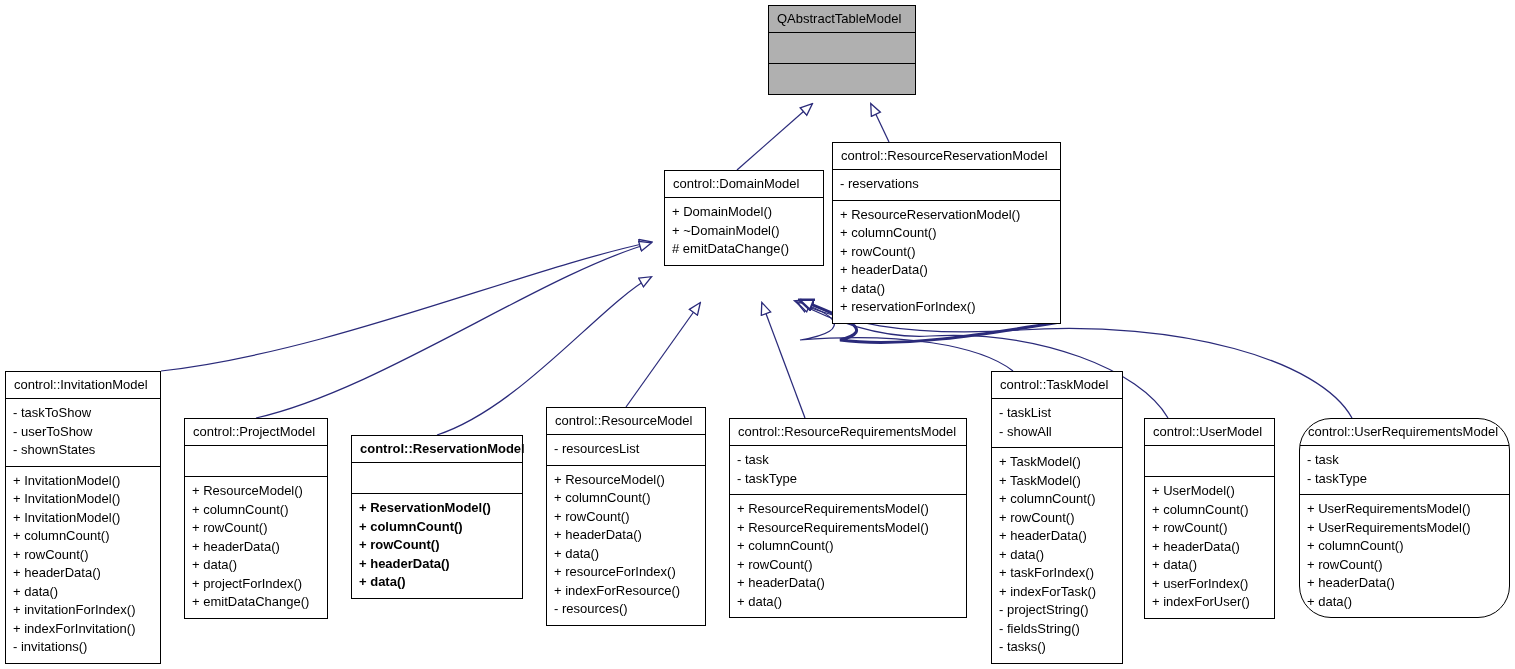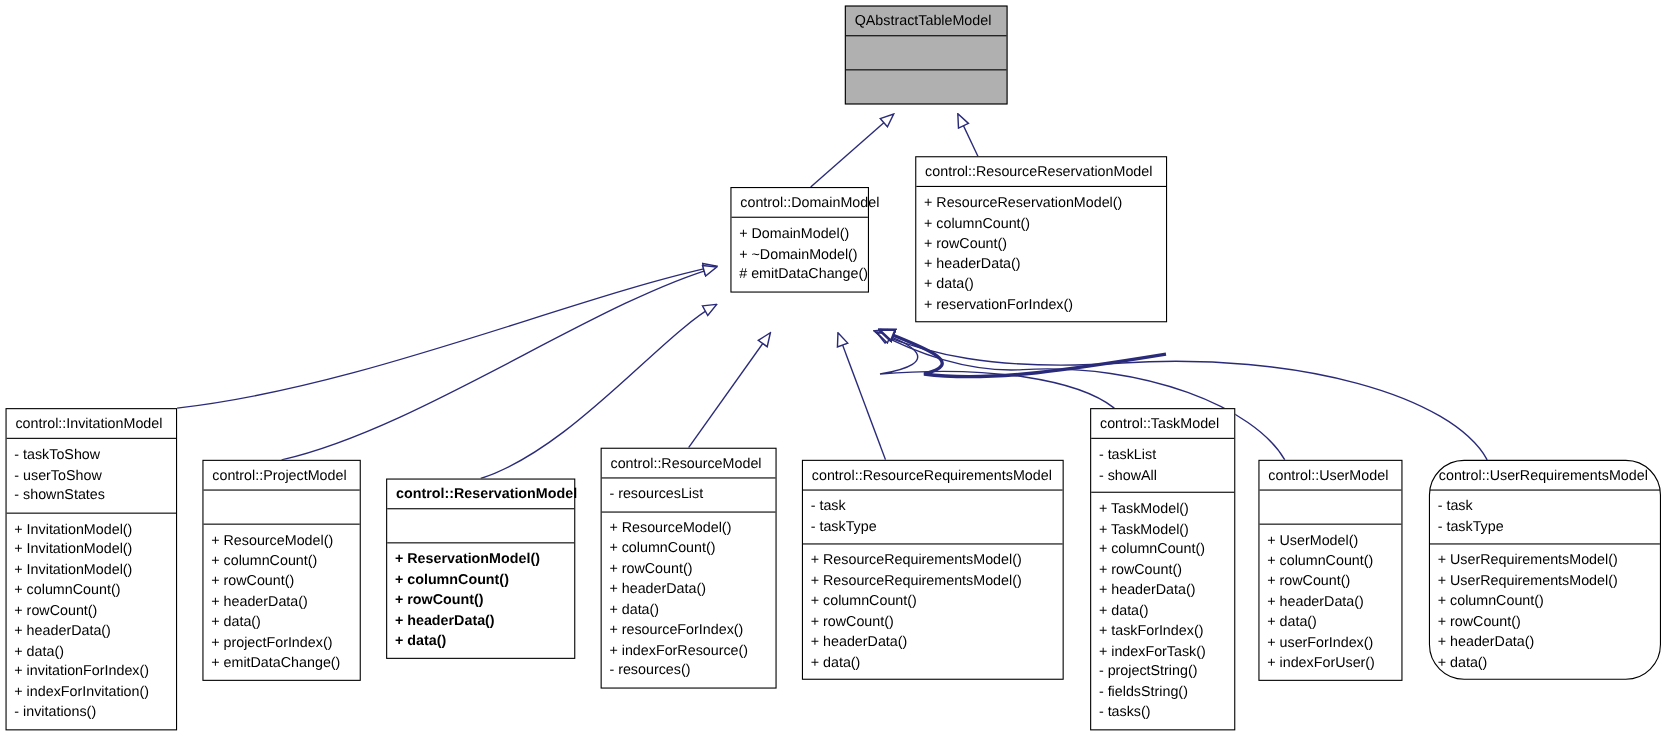--- a/index.html
+++ b/index.html
@@ -108,7 +108,7 @@
     <div class="cls-ops empty cls-sep"></div>
   </div>
 
-  <div class="uml-class" style="left:664px; top:170px; width:126px;">
+  <div class="uml-class" style="left:664px; top:170px; width:160px;">
     <div class="cls-name">control::DomainModel</div>
     <div class="cls-ops cls-sep">
       <div class="member">+ DomainModel()</div>

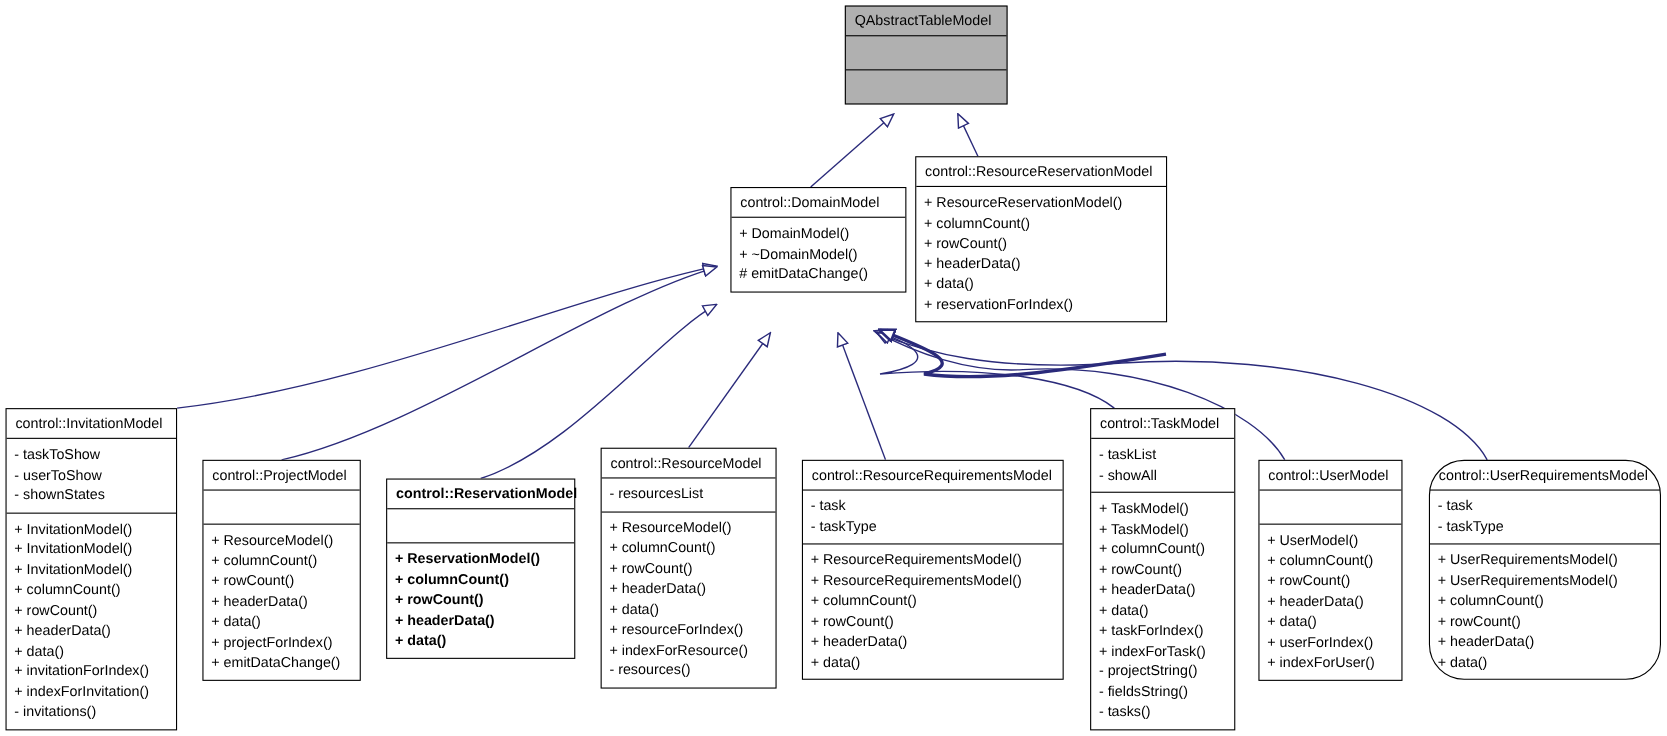--- a/index.html
+++ b/index.html
@@ -119,6 +119,9 @@
 
   <div class="uml-class" style="left:832px; top:142px; width:229px;">
     <div class="cls-name">control::ResourceReservationModel</div>
+    <div class="cls-attrs cls-sep">
+      <div class="member">- reservations</div>
+    </div>
     <div class="cls-ops cls-sep">
       <div class="member">+ ResourceReservationModel()</div>
       <div class="member">+ columnCount()</div>

